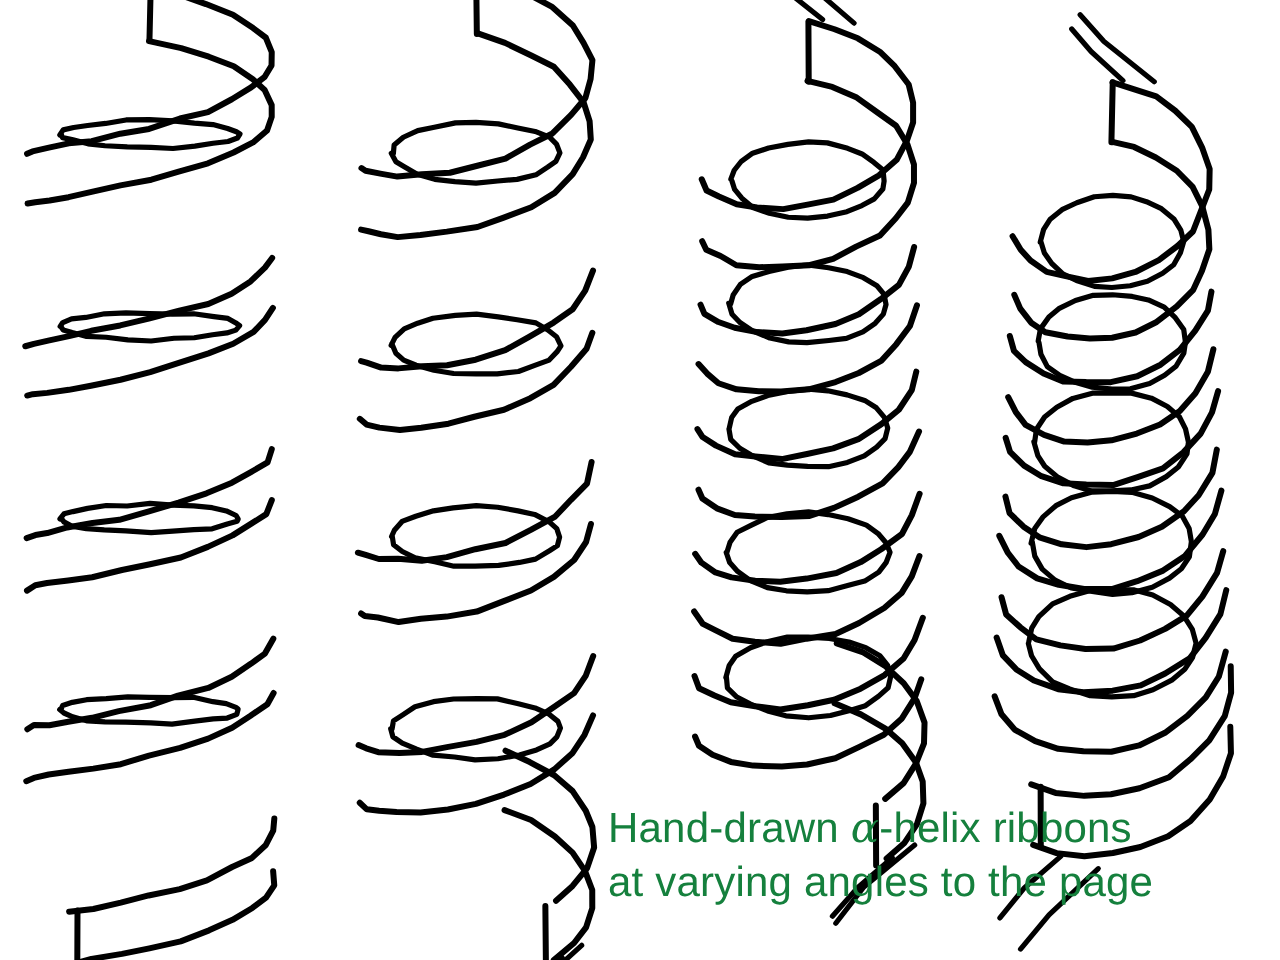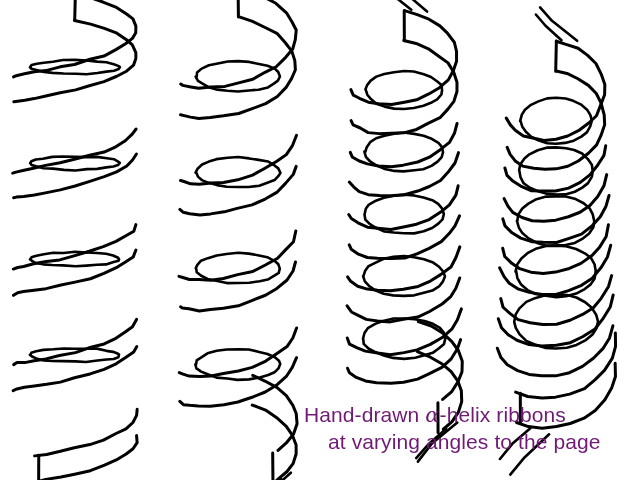--- a/index.html
+++ b/index.html
@@ -7,7 +7,7 @@
        font-family:"Liberation Sans","DejaVu Sans",sans-serif;}
   #stage{position:relative;width:640px;height:480px;background:#ffffff;}
   #art{position:absolute;left:0;top:0;width:640px;height:480px;}
-  .caption{position:absolute;color:#701a75;font-size:21px;line-height:1.30;
+  .caption{position:absolute;color:#15803d;font-size:21px;line-height:1.30;
            letter-spacing:0.1px;white-space:nowrap;}
   #cap1{left:304px;top:401px;}
   #cap2{left:304px;top:428px;margin-left:24px;}

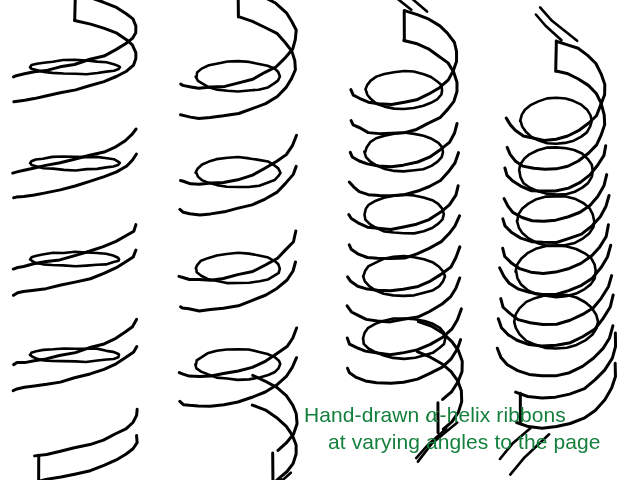--- a/index.html
+++ b/index.html
@@ -10,7 +10,7 @@
   .caption{position:absolute;color:#15803d;font-size:21px;line-height:1.30;
            letter-spacing:0.1px;white-space:nowrap;}
   #cap1{left:304px;top:401px;}
-  #cap2{left:304px;top:428px;margin-left:24px;}
+  #cap2{left:304px;top:428px;}
   .alpha{font-family:"DejaVu Serif",serif;font-style:italic;font-size:21px;}
 </style>
 </head>

